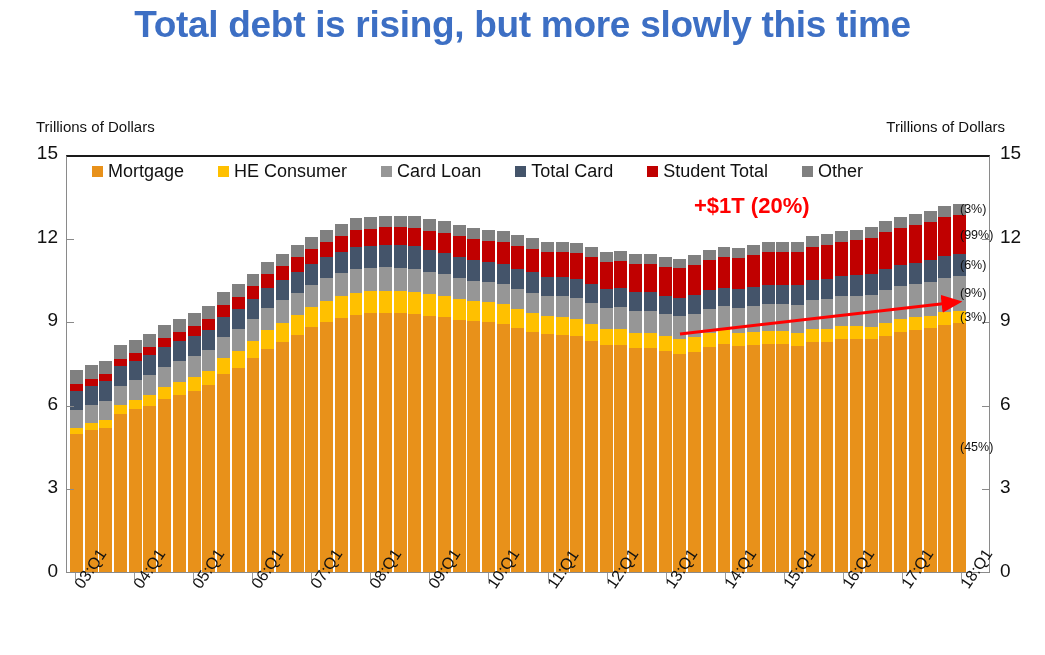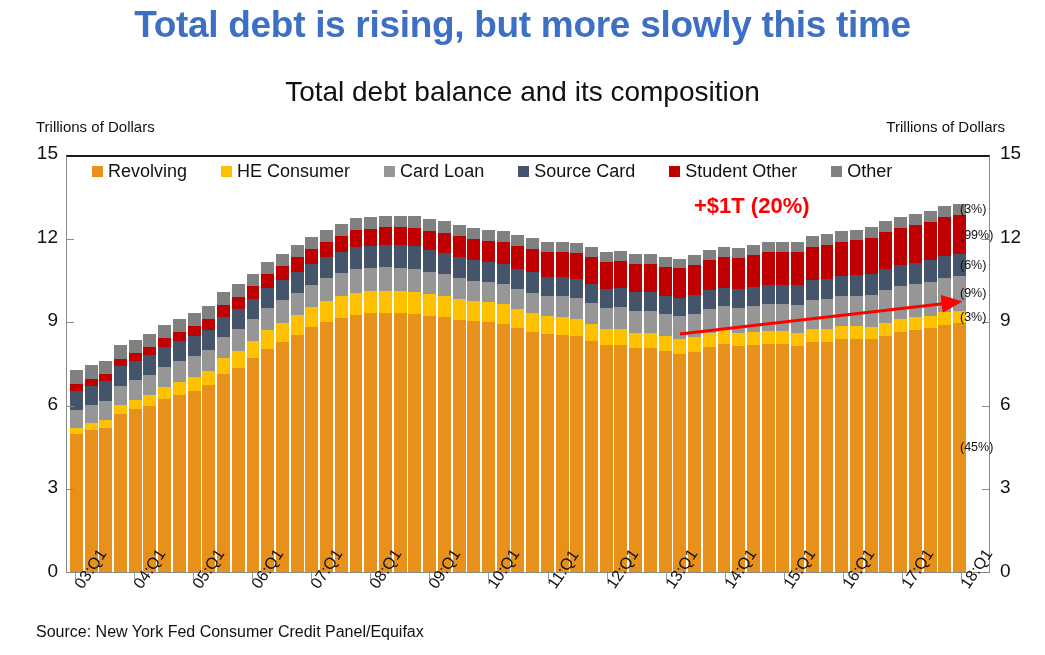--- a/index.html
+++ b/index.html
@@ -154,7 +154,6 @@
 <div id="root">
 
   <div class="main-title">Total debt is rising, but more slowly this time</div>
-  <div class="sub-title">Total debt balance and its composition</div>
 
   <div class="axis-unit-left">Trillions of Dollars</div>
   <div class="axis-unit-right">Trillions of Dollars</div>

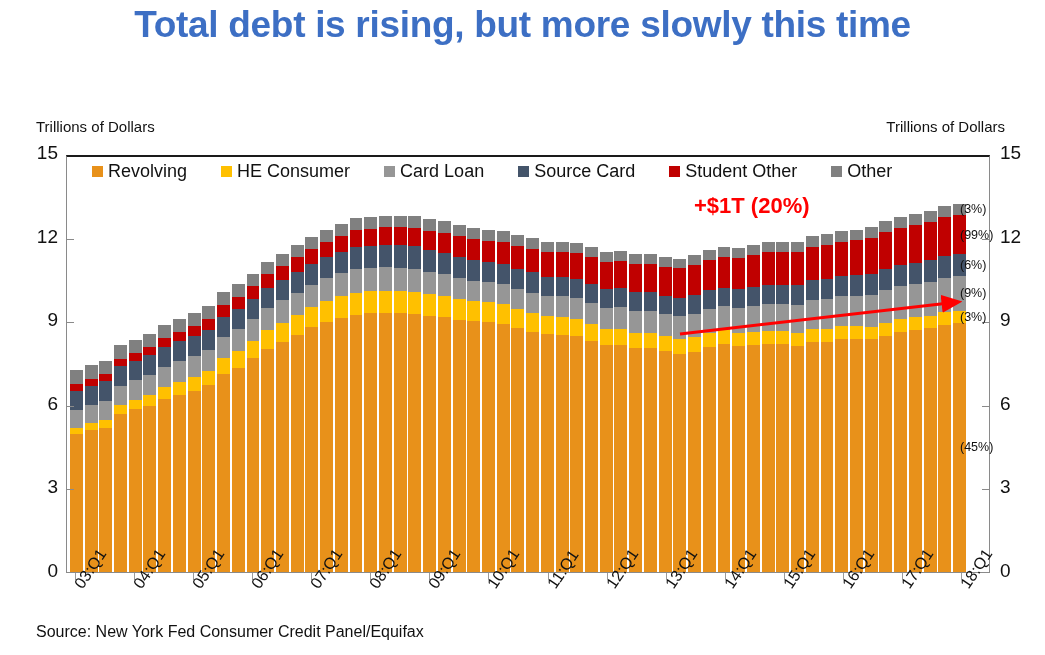--- a/index.html
+++ b/index.html
@@ -713,7 +713,7 @@
   <div id="legend">
       <div class="lg-item">
         <span class="lg-sw" style="background: rgb(232, 145, 26);"></span>
-        <span>Revolving</span>
+        <span>Mortgage</span>
       </div>
       <div class="lg-item">
         <span class="lg-sw" style="background: rgb(255, 192, 0);"></span>

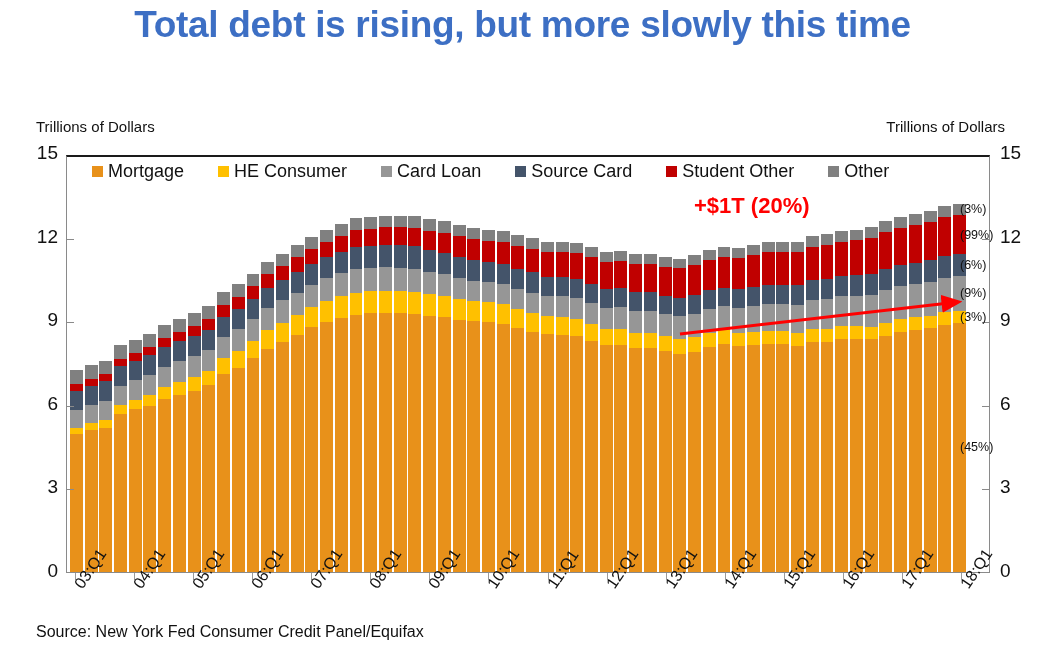--- a/index.html
+++ b/index.html
@@ -725,7 +725,7 @@
       </div>
       <div class="lg-item">
         <span class="lg-sw" style="background: rgb(68, 84, 106);"></span>
-        <span>Source Card</span>
+        <span>Total Card</span>
       </div>
       <div class="lg-item">
         <span class="lg-sw" style="background: rgb(192, 0, 0);"></span>

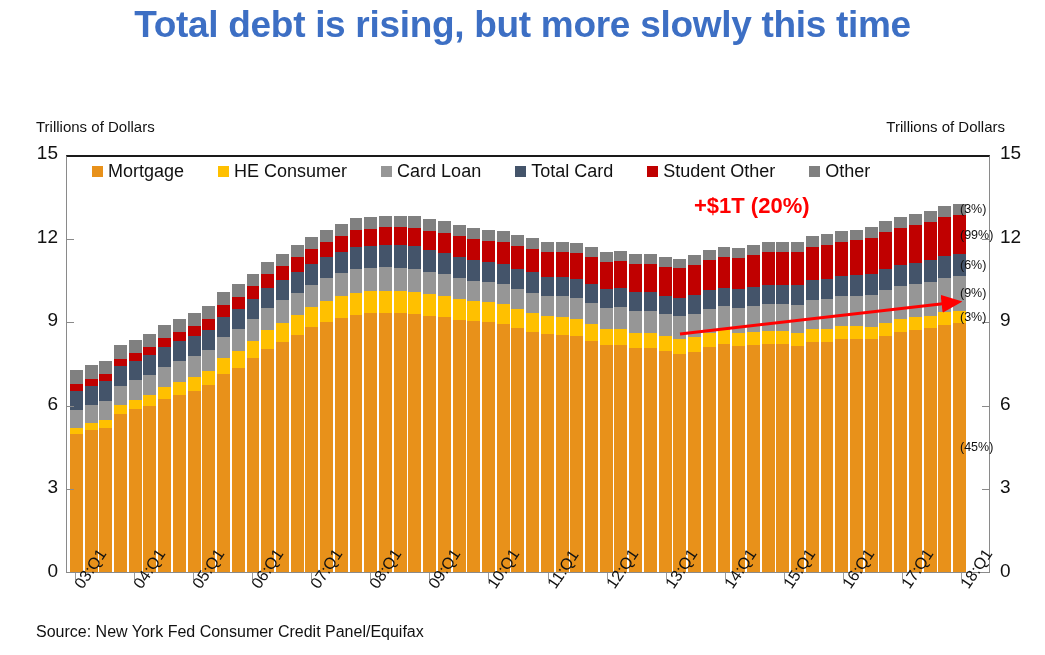--- a/index.html
+++ b/index.html
@@ -729,7 +729,7 @@
       </div>
       <div class="lg-item">
         <span class="lg-sw" style="background: rgb(192, 0, 0);"></span>
-        <span>Student Other</span>
+        <span>Student Total</span>
       </div>
       <div class="lg-item">
         <span class="lg-sw" style="background: rgb(128, 128, 128);"></span>

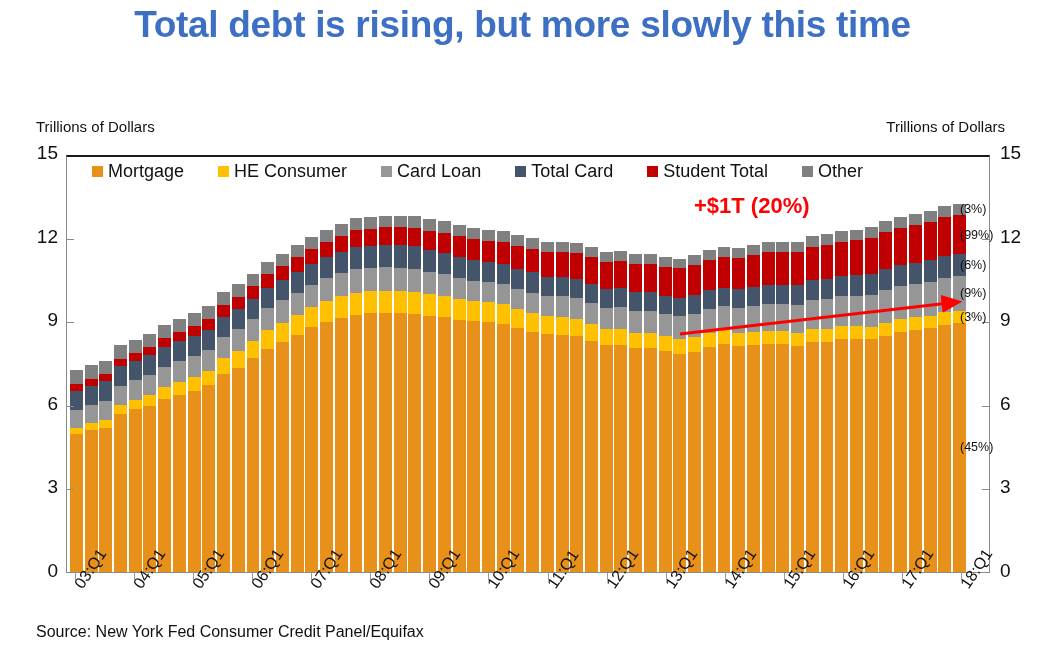--- a/index.html
+++ b/index.html
@@ -757,7 +757,6 @@
       <div class="pct" style="left: 960px; top: 440.436px;">(45%)</div>
     </div>
 
-  <div class="source">Source: New York Fed Consumer Credit Panel/Equifax</div>
 
 </div>
 

